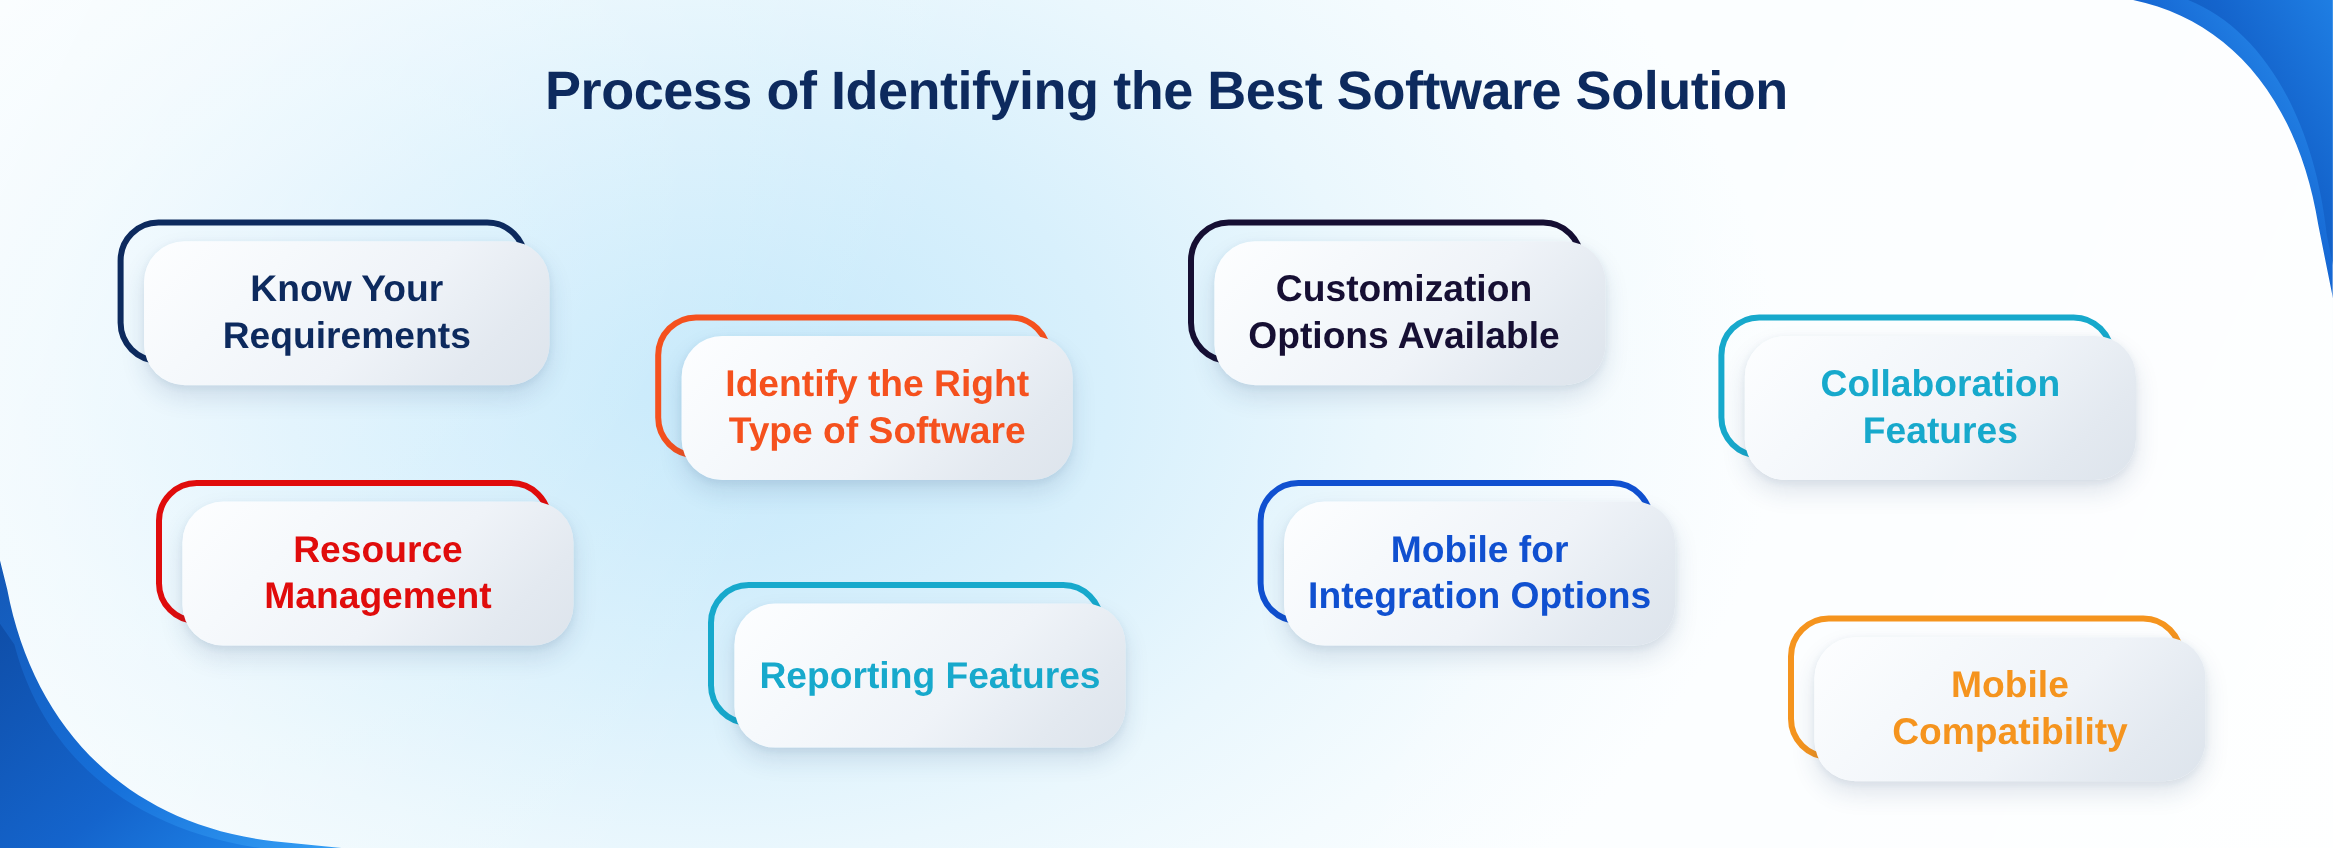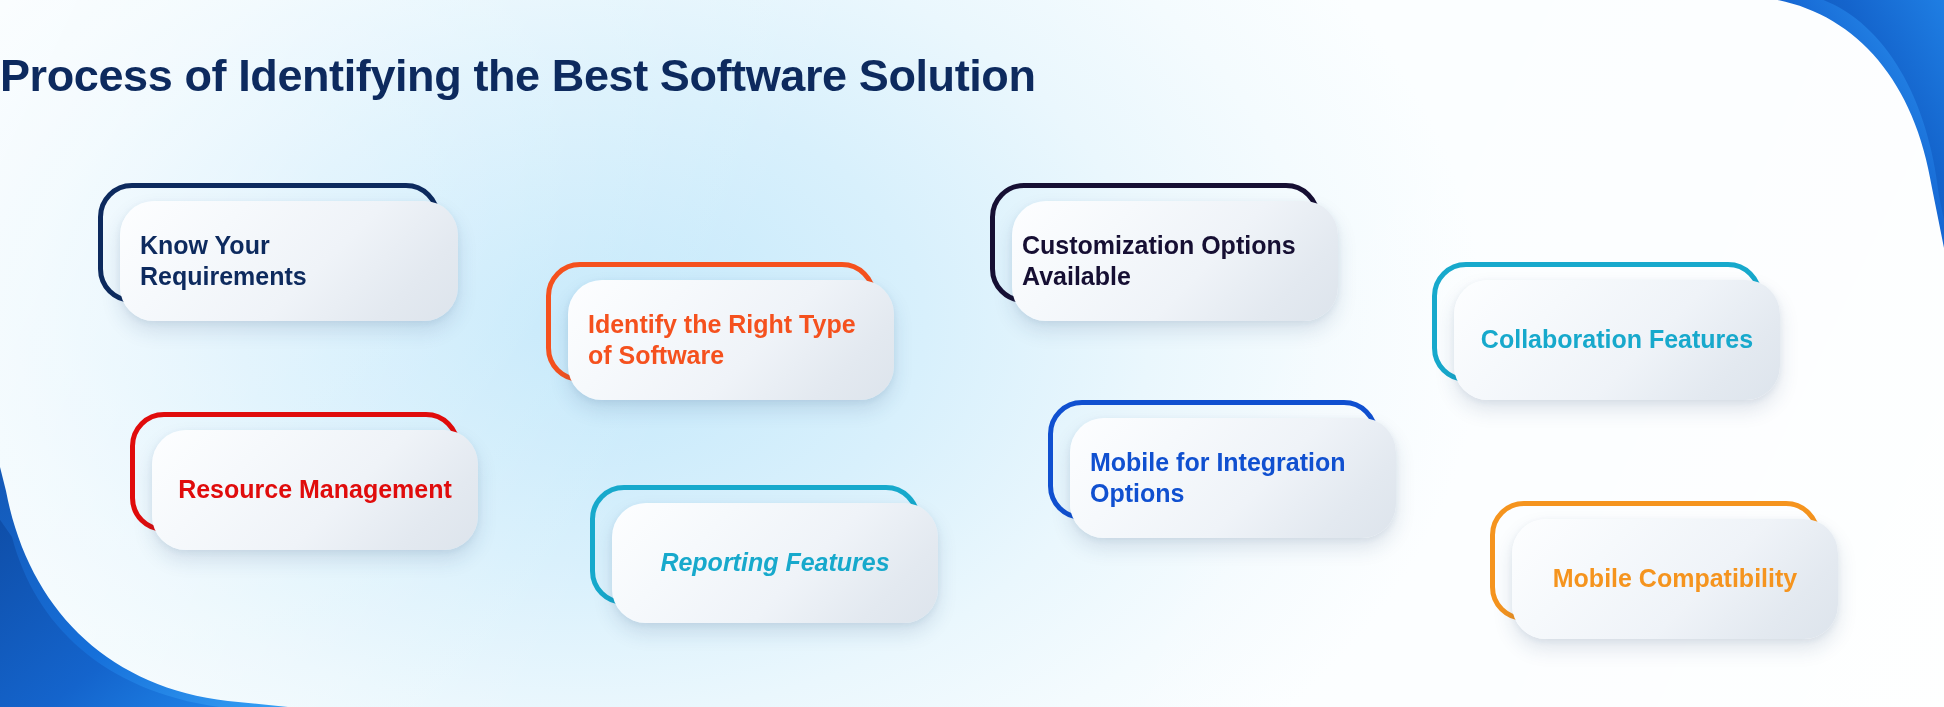--- a/index.html
+++ b/index.html
@@ -42,6 +42,7 @@
     top: 50px;
     left: 0;
     width: 1944px;
+    text-align: center;
     font-size: 45px;
     font-weight: 700;
     letter-spacing: -0.4px;

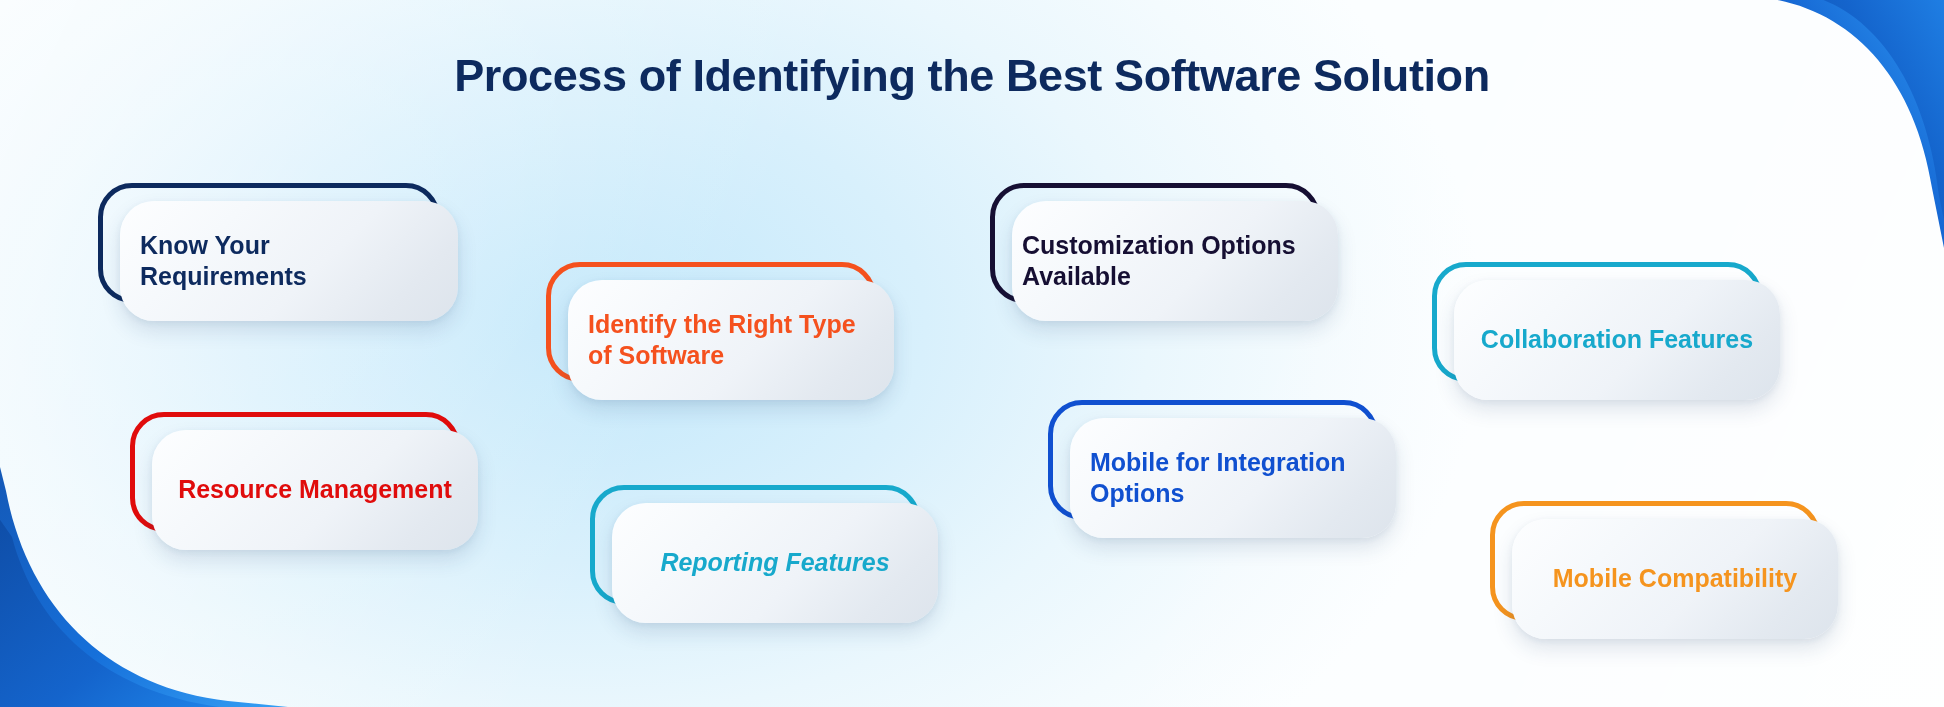--- a/index.html
+++ b/index.html
@@ -77,9 +77,10 @@
     box-sizing: border-box;
   }
   .card-label {
-    font-size: 25px;
+    font-size: 31px;
     font-weight: 700;
     line-height: 1.25;
+    text-align: center;
     padding: 0 20px;
     color: #0d2a5e;
   }

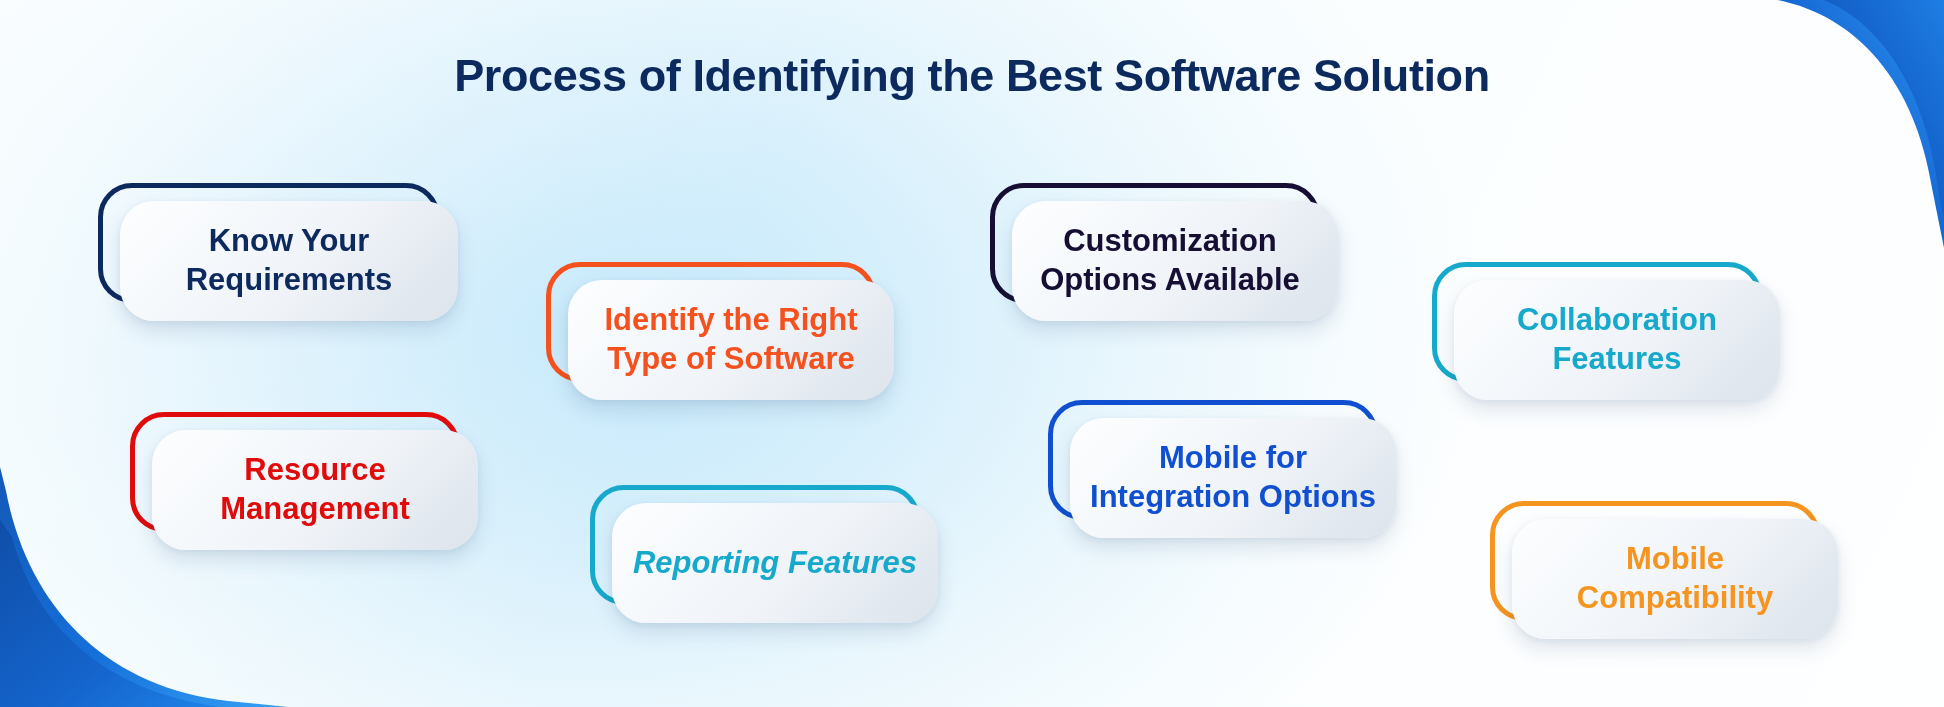--- a/index.html
+++ b/index.html
@@ -136,7 +136,7 @@
           <div class="card-label" style="color: rgb(13, 42, 94);">Know Your Requirements</div>
         </div>
       </div>
-      <div class="card" style="left: 130px; top: 412px; width: 330px; height: 120px;">
+      <div class="card" style="left: 130px; top: 400px; width: 330px; height: 120px;">
         <div class="card-border" style="border-color: rgb(224, 12, 12);"></div>
         <div class="card-face">
           <div class="card-label" style="color: rgb(224, 12, 12);">Resource Management</div>

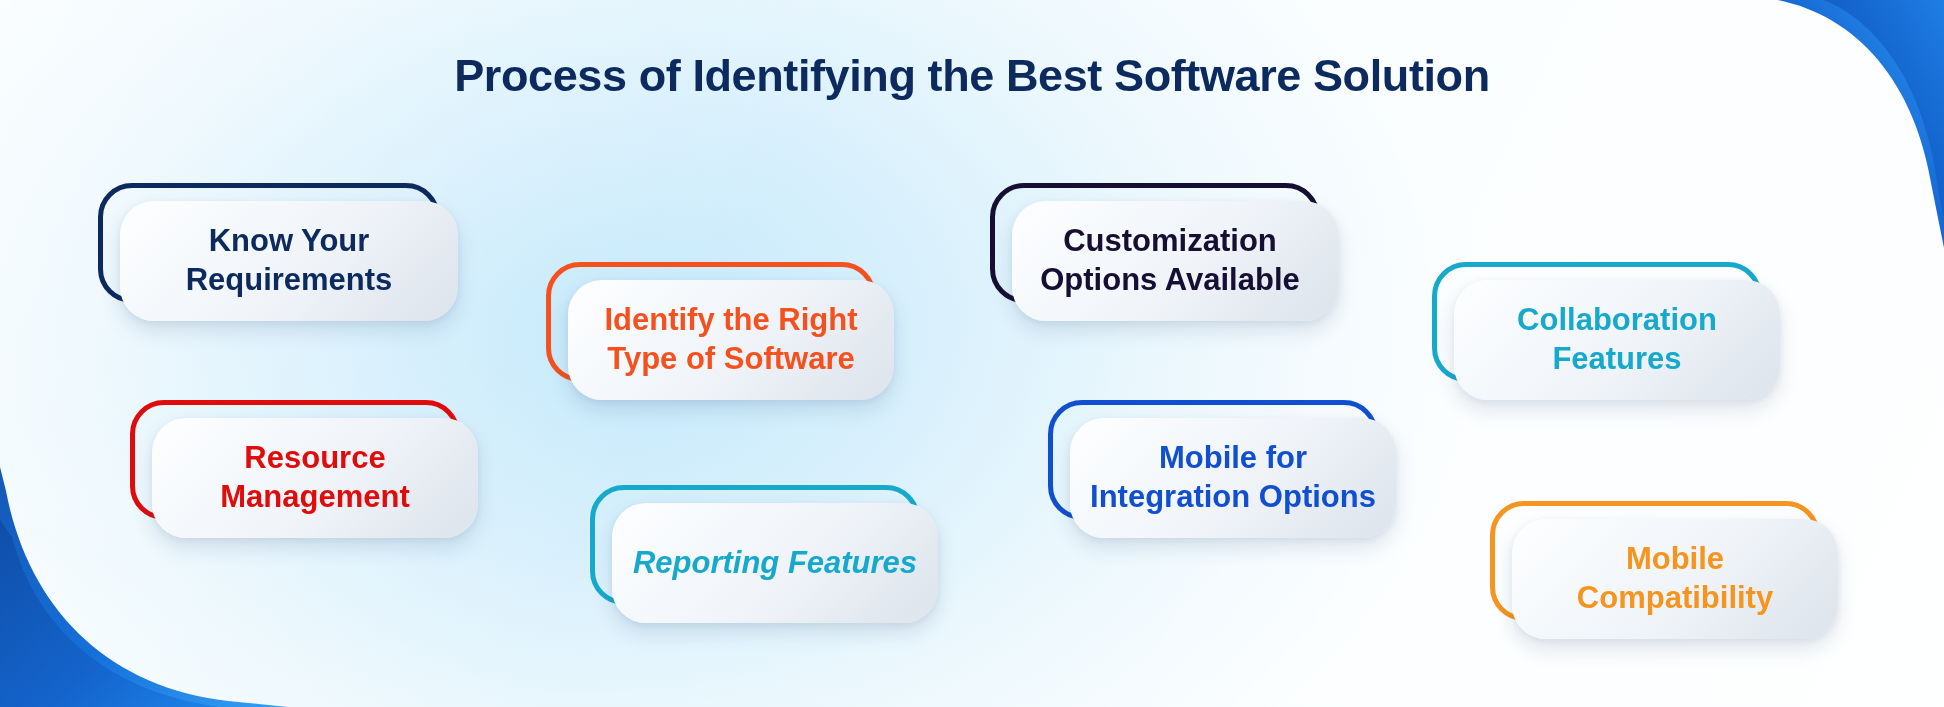--- a/index.html
+++ b/index.html
@@ -148,7 +148,7 @@
           <div class="card-label" style="color: rgb(245, 81, 30);">Identify the Right Type of Software</div>
         </div>
       </div>
-      <div class="card" style="left: 590px; top: 485px; width: 330px; height: 120px; font-style: italic;">
+      <div class="card" style="left: 590px; top: 485px; width: 330px; height: 120px;">
         <div class="card-border" style="border-color: rgb(23, 169, 204);"></div>
         <div class="card-face">
           <div class="card-label" style="color: rgb(23, 169, 204);">Reporting Features</div>

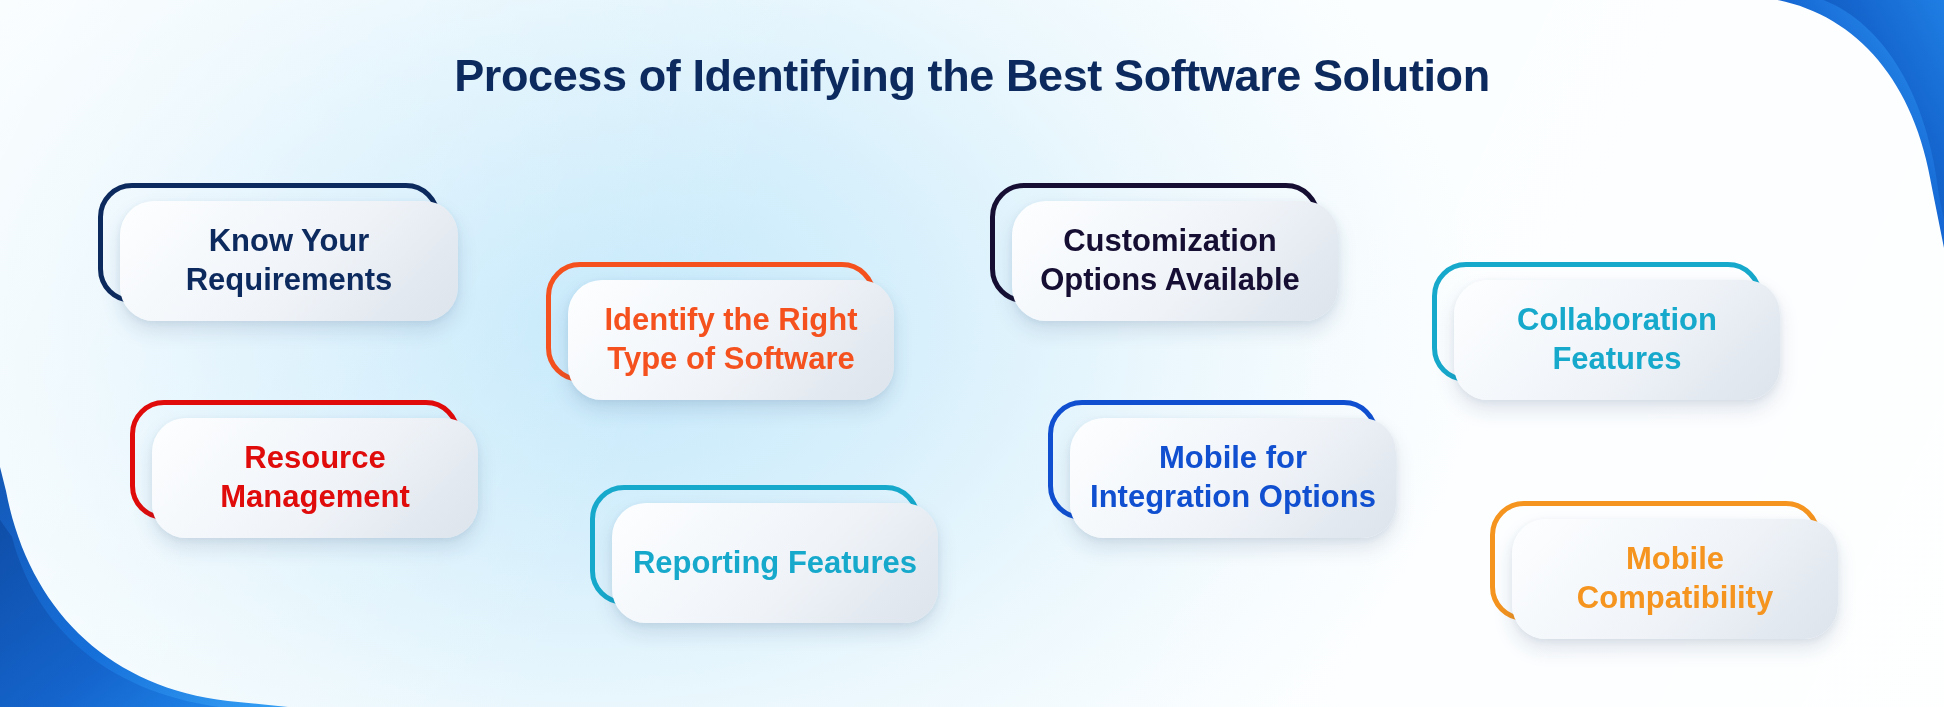--- a/index.html
+++ b/index.html
@@ -172,7 +172,7 @@
           <div class="card-label" style="color: rgb(23, 169, 204);">Collaboration Features</div>
         </div>
       </div>
-      <div class="card" style="left: 1490px; top: 501px; width: 330px; height: 120px;">
+      <div class="card" style="left: 1490px; top: 513px; width: 330px; height: 120px;">
         <div class="card-border" style="border-color: rgb(245, 148, 30);"></div>
         <div class="card-face">
           <div class="card-label" style="color: rgb(245, 148, 30);">Mobile Compatibility</div>

